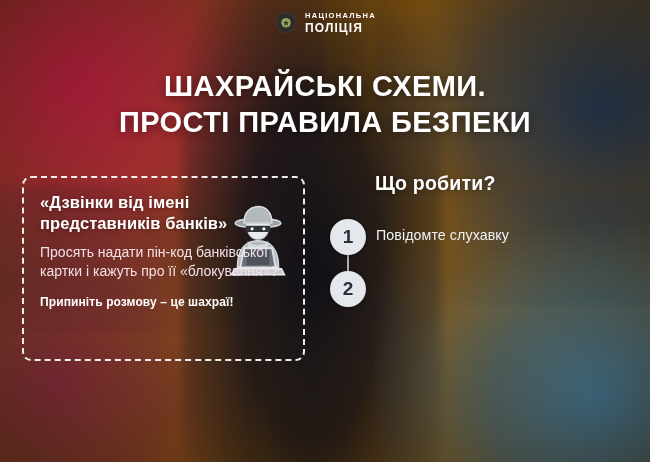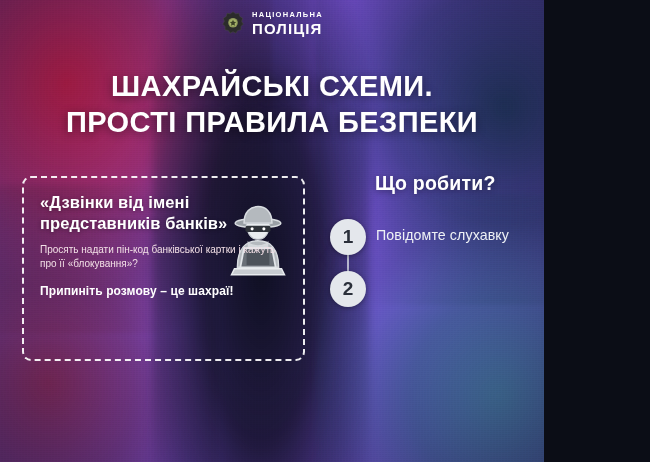--- a/index.html
+++ b/index.html
@@ -9,11 +9,11 @@
   }
   #poster {
     position: relative;
-    width: 544px;
+    width: 650px;
     height: 462px;
     overflow: hidden;
     font-family: "Liberation Sans", "DejaVu Sans", sans-serif;
-    background: #8b5cf6;
+    background: #a16207;
   }
 
   

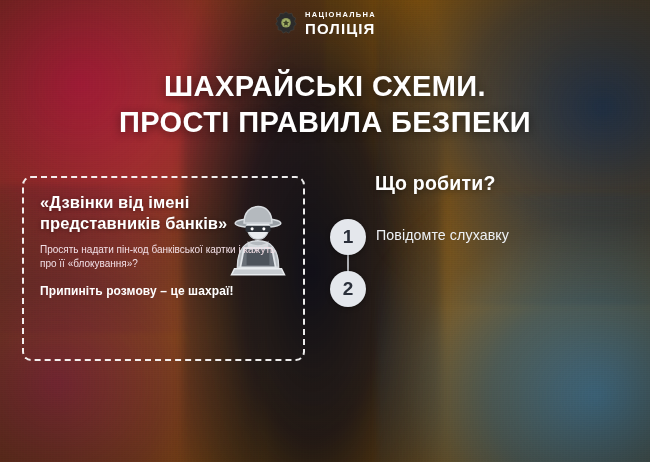--- a/index.html
+++ b/index.html
@@ -145,7 +145,7 @@
     letter-spacing: 1.3px;
   }
   .logo-line2 {
-    font-size: 15px;
+    font-size: 12px;
     font-weight: bold;
     letter-spacing: 1.1px;
     margin-top: 2px;

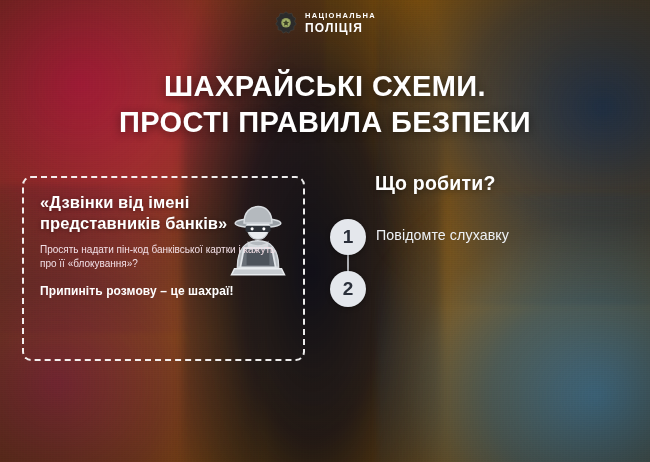--- a/index.html
+++ b/index.html
@@ -195,7 +195,7 @@
     z-index: 2;
     margin-top: 9px;
     color: #f2dfe6;
-    font-size: 10px;
+    font-size: 14px;
     line-height: 1.42;
     max-width: 256px;
   }

